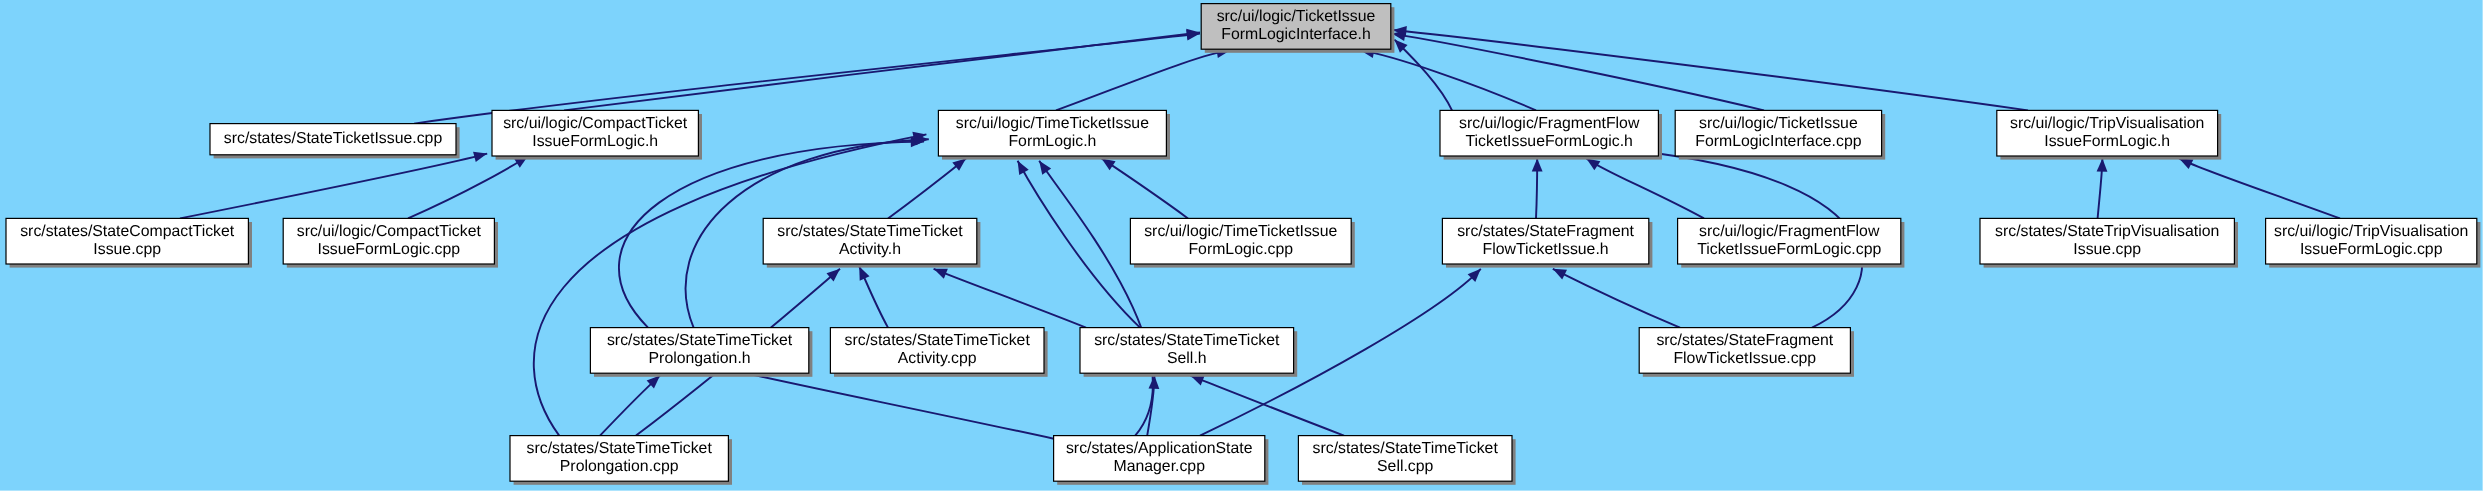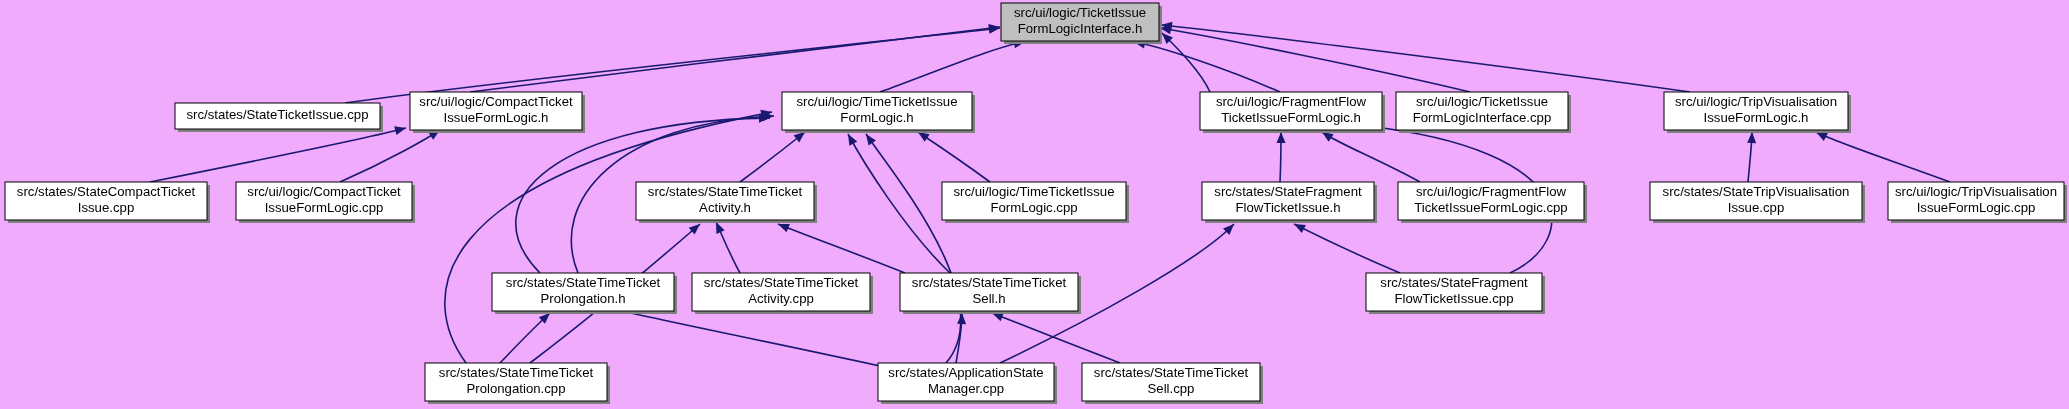--- a/index.html
+++ b/index.html
@@ -11,7 +11,7 @@
     position: relative;
     width: 2069px;
     height: 409px;
-    background: #f0abfc;
+    background: #7dd3fc;
     font-family: "Liberation Sans", sans-serif;
     overflow: hidden;
   }

